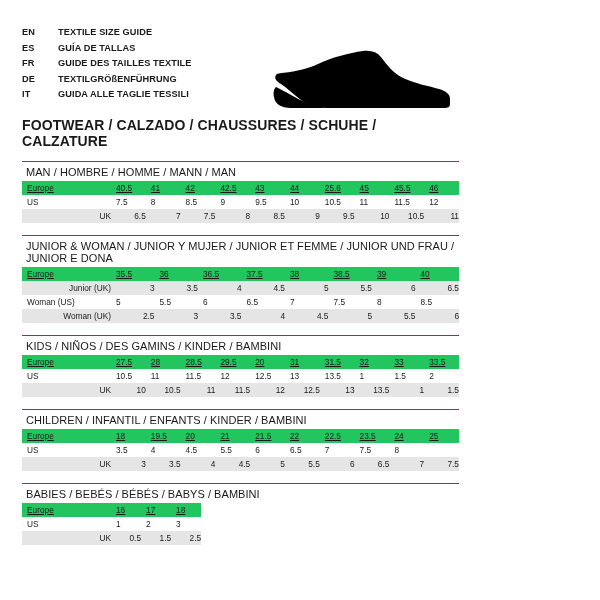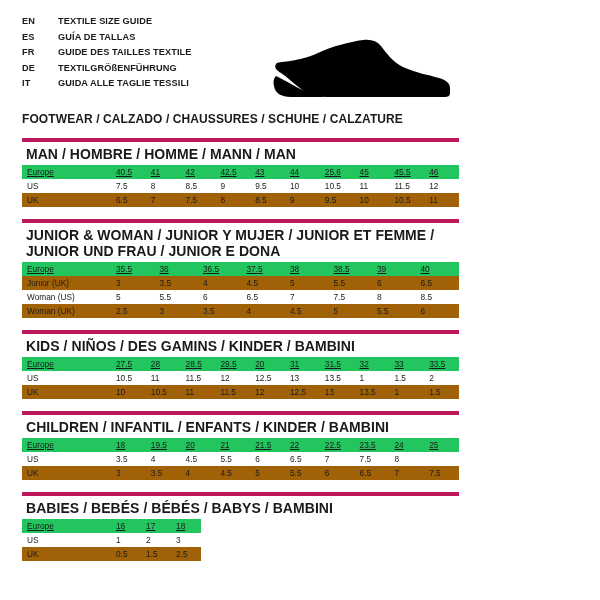--- a/index.html
+++ b/index.html
@@ -20,7 +20,7 @@
     width: 481px;
     height: 600px;
     box-sizing: border-box;
-    padding: 16px 22px 0 22px;
+    padding: 27px 22px 0 22px;
   }
 
   

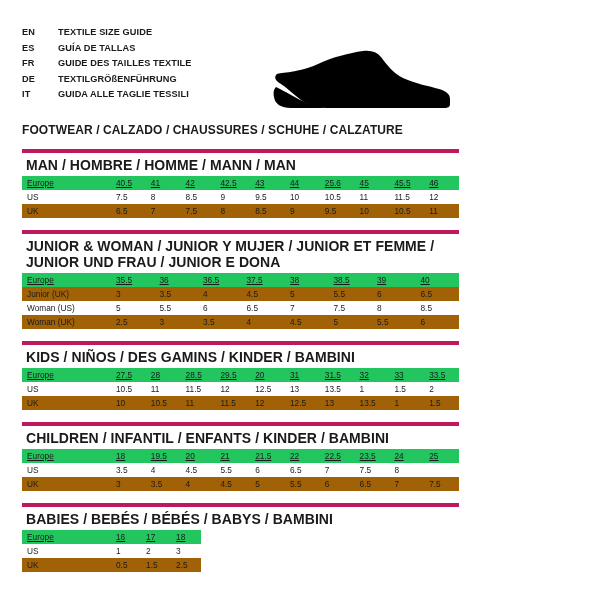--- a/index.html
+++ b/index.html
@@ -54,8 +54,7 @@
     height: 70px;
   }
   .title-bar {
-    margin-top: 6px;
-    font-size: 12px;
+    font-size: 14px;
     font-weight: bold;
     letter-spacing: 0.1px;
   }

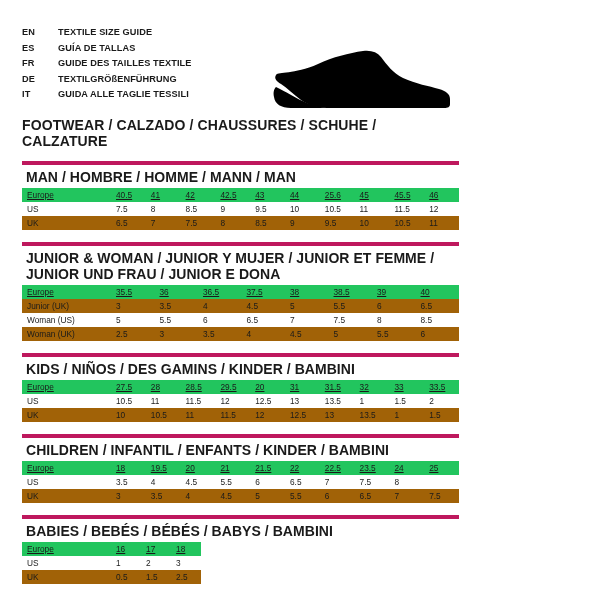--- a/index.html
+++ b/index.html
@@ -64,11 +64,11 @@
     margin-top: 12px;
   }
   .section-title {
-    font-size: 14px;
-    font-weight: bold;
+    font-size: 11px;
+    font-weight: normal;
     padding: 0 0 3px 4px;
     letter-spacing: 0.05px;
-    border-top: 4px solid #be185d;
+    border-top: 1px solid #be185d;
     padding-top: 4px;
   }
   table.size-table {

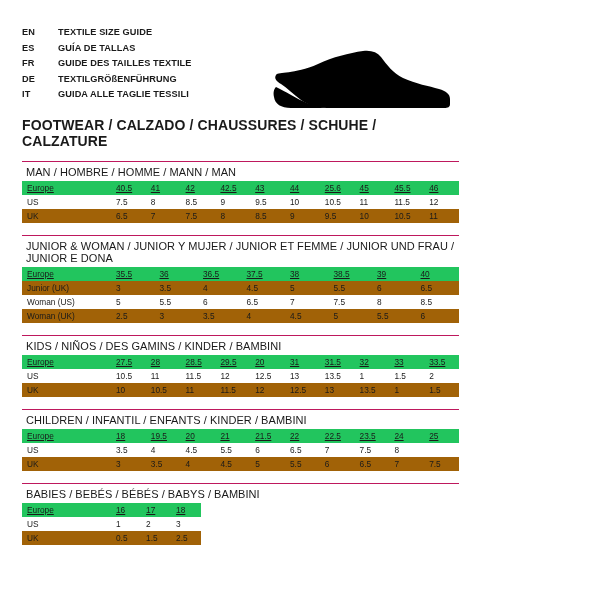--- a/index.html
+++ b/index.html
@@ -92,7 +92,8 @@
     text-decoration: underline;
   }
   table.size-table tr.alt td {
-    background: #a16207;
+    background: #e5e5e5;
+    text-align: right;
   }
   table.size-table td.lbl {
     width: 84px;

